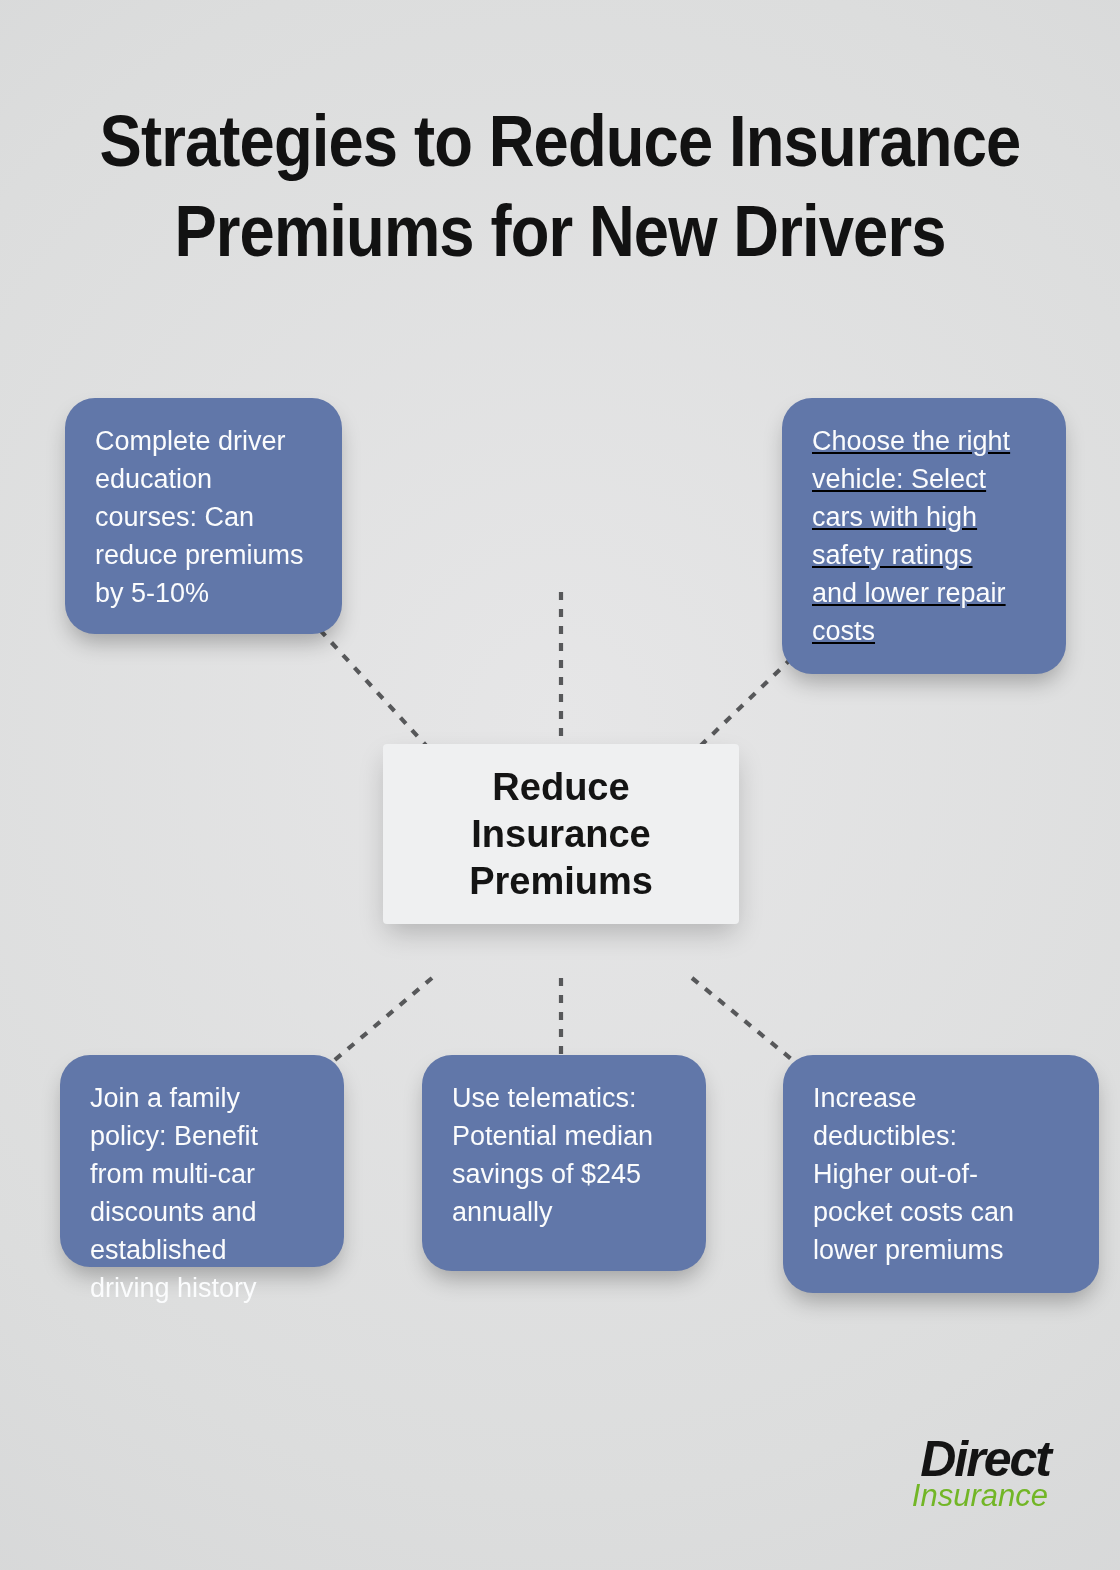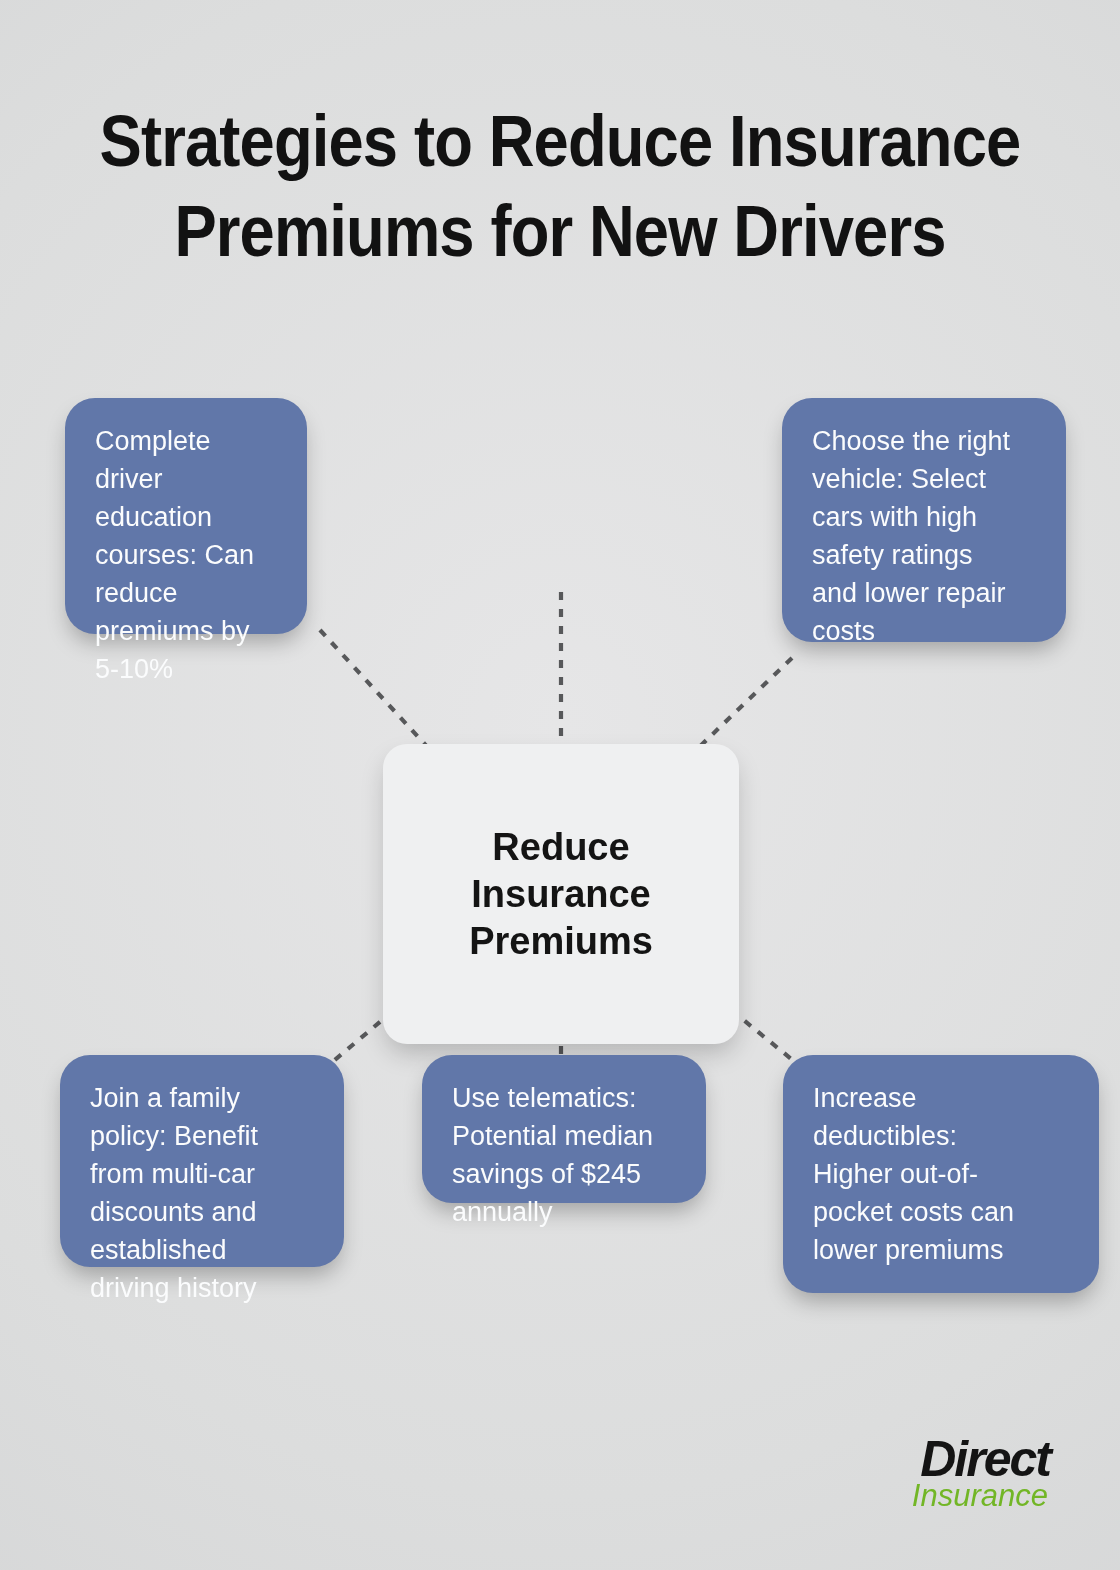--- a/index.html
+++ b/index.html
@@ -104,7 +104,7 @@
     color:var(--logo-green);
   }
   
-  #box-driver-education{left:65px;  top:398px; width:242px; height:236px;}
+  #box-driver-education{left:65px;  top:398px; width:277px; height:236px;}
   #box-good-grades     {left:427px; top:398px; width:277px; height:200px;}
   #box-right-vehicle   {left:782px; top:398px; width:284px; height:244px;}
   #box-family-policy   {left:60px;  top:1055px;width:284px; height:212px;}

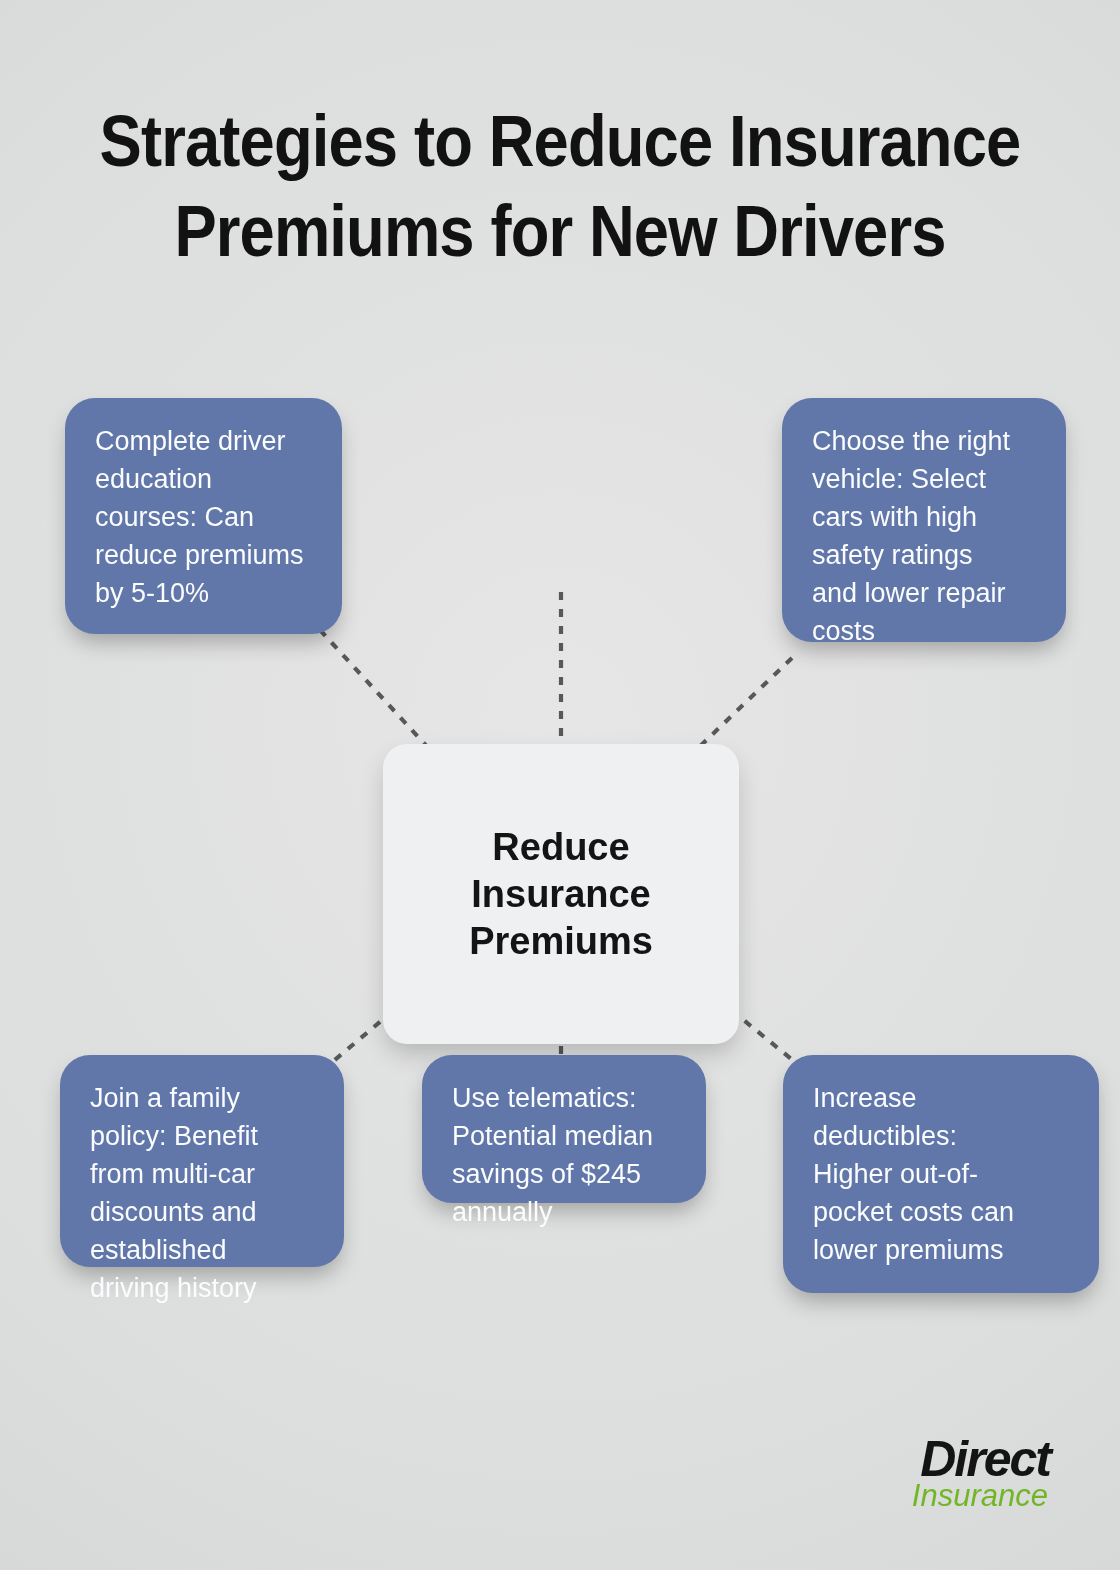--- a/index.html
+++ b/index.html
@@ -106,7 +106,7 @@
   
   #box-driver-education{left:65px;  top:398px; width:277px; height:236px;}
   #box-good-grades     {left:427px; top:398px; width:277px; height:200px;}
-  #box-right-vehicle   {left:782px; top:398px; width:284px; height:244px;}
+  #box-right-vehicle   {left:782px; top:398px; width:284px; height:276px;text-decoration:underline;}
   #box-family-policy   {left:60px;  top:1055px;width:284px; height:212px;}
   #box-telematics      {left:422px; top:1055px;width:284px; height:148px;}
   #box-deductibles     {left:783px; top:1055px;width:316px; height:238px;}

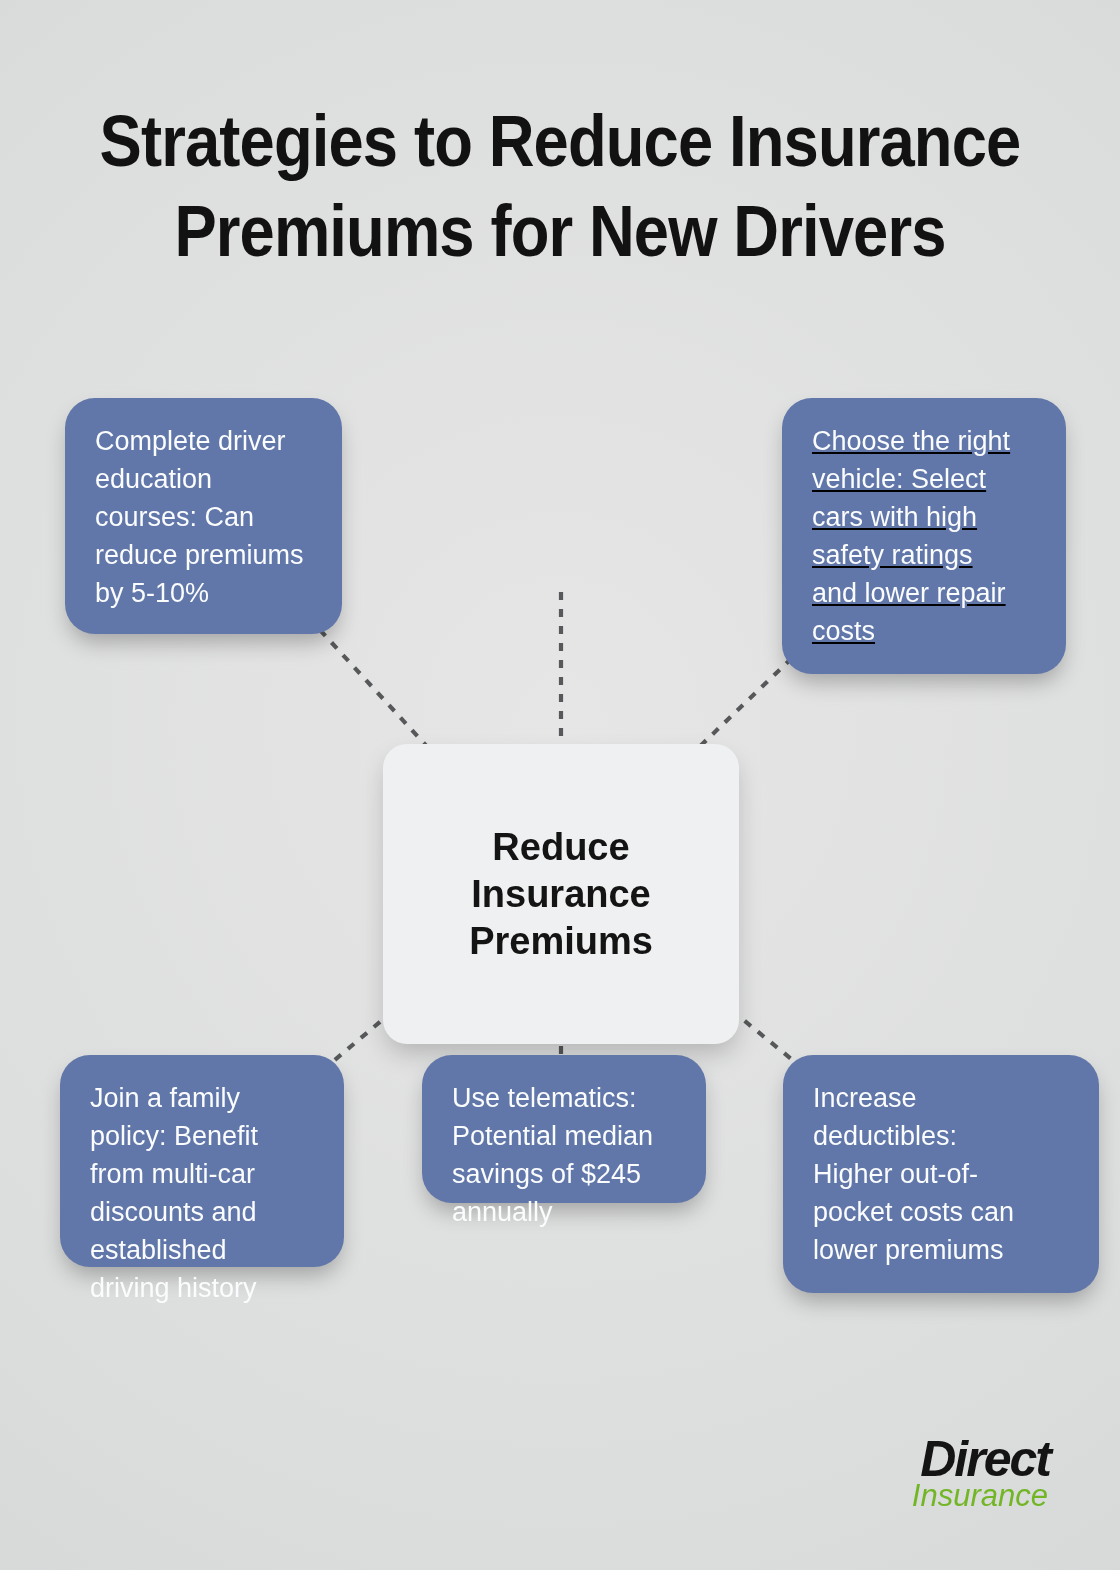--- a/index.html
+++ b/index.html
@@ -63,9 +63,9 @@
   .center-node{
     position:absolute;
     left:383px; top:744px;
-    width:356px; height:300px;
+    width:356px; height:180px;
     background:var(--center-fill);
-    border-radius:24px;
+    border-radius:4px;
     box-shadow:0 12px 26px -4px rgba(0,0,0,0.22);
     display:flex;
     align-items:center;

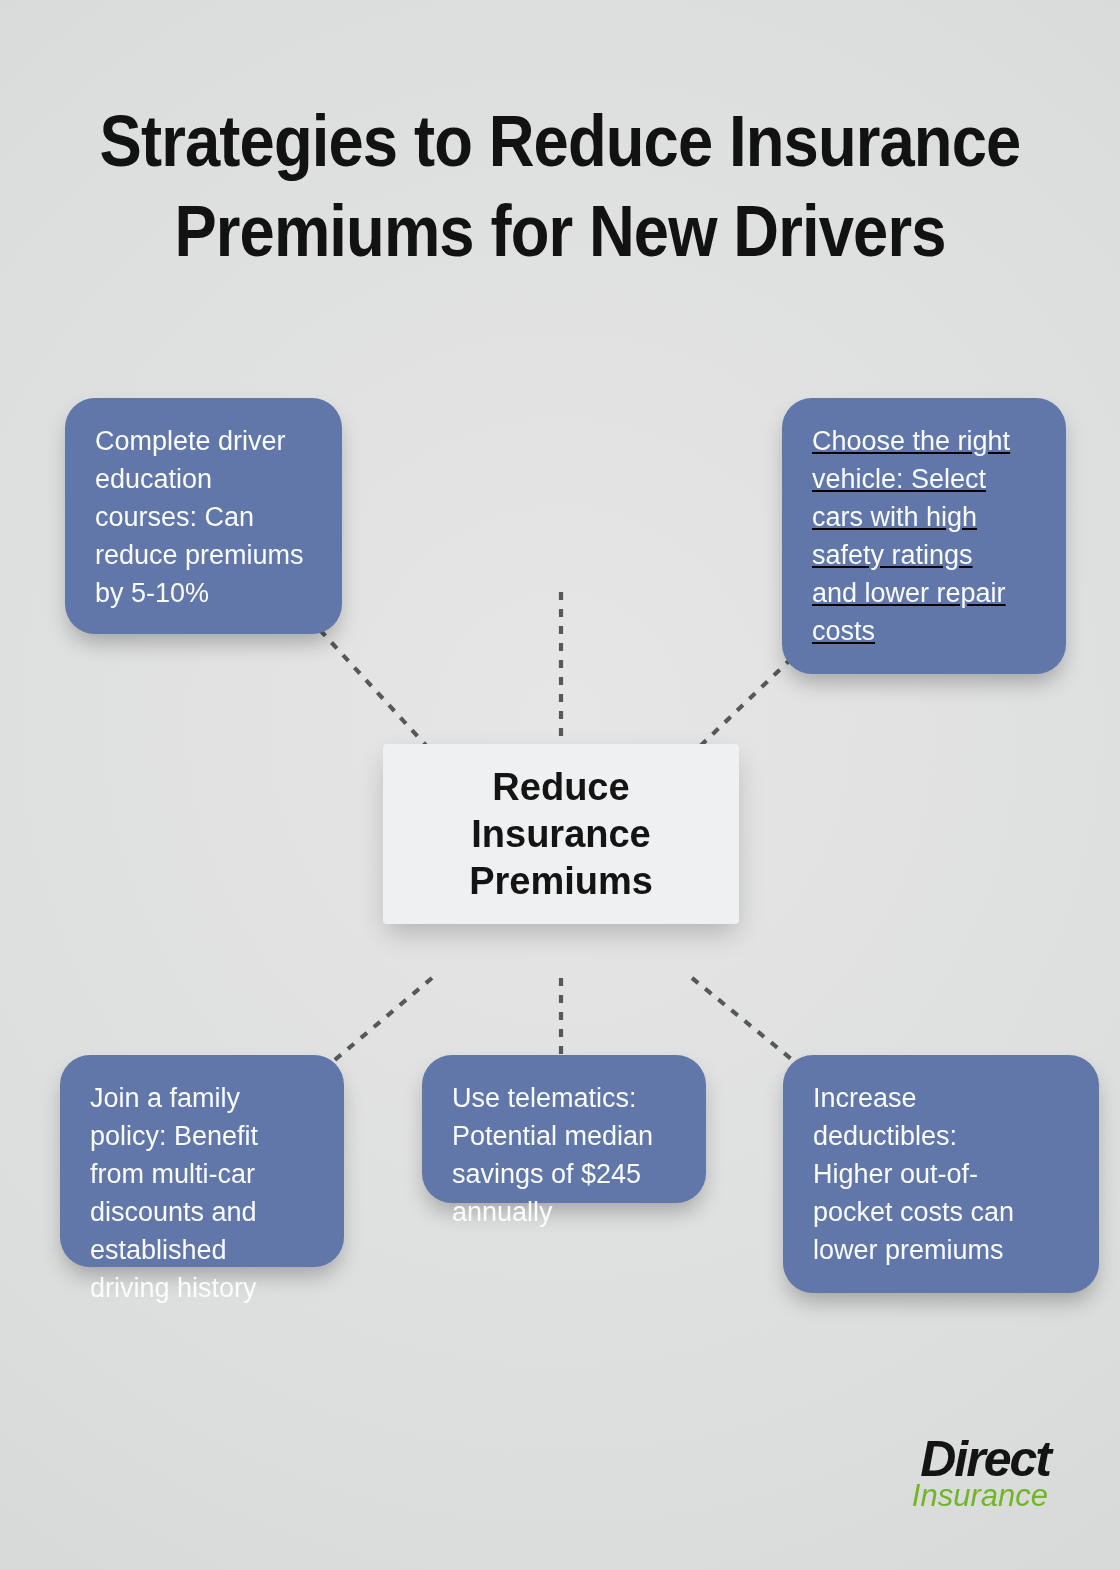--- a/index.html
+++ b/index.html
@@ -108,7 +108,7 @@
   #box-good-grades     {left:427px; top:398px; width:277px; height:200px;}
   #box-right-vehicle   {left:782px; top:398px; width:284px; height:276px;text-decoration:underline;}
   #box-family-policy   {left:60px;  top:1055px;width:284px; height:212px;}
-  #box-telematics      {left:422px; top:1055px;width:284px; height:148px;}
+  #box-telematics      {left:422px; top:1055px;width:284px; height:216px;}
   #box-deductibles     {left:783px; top:1055px;width:316px; height:238px;}
 </style>
 </head>

